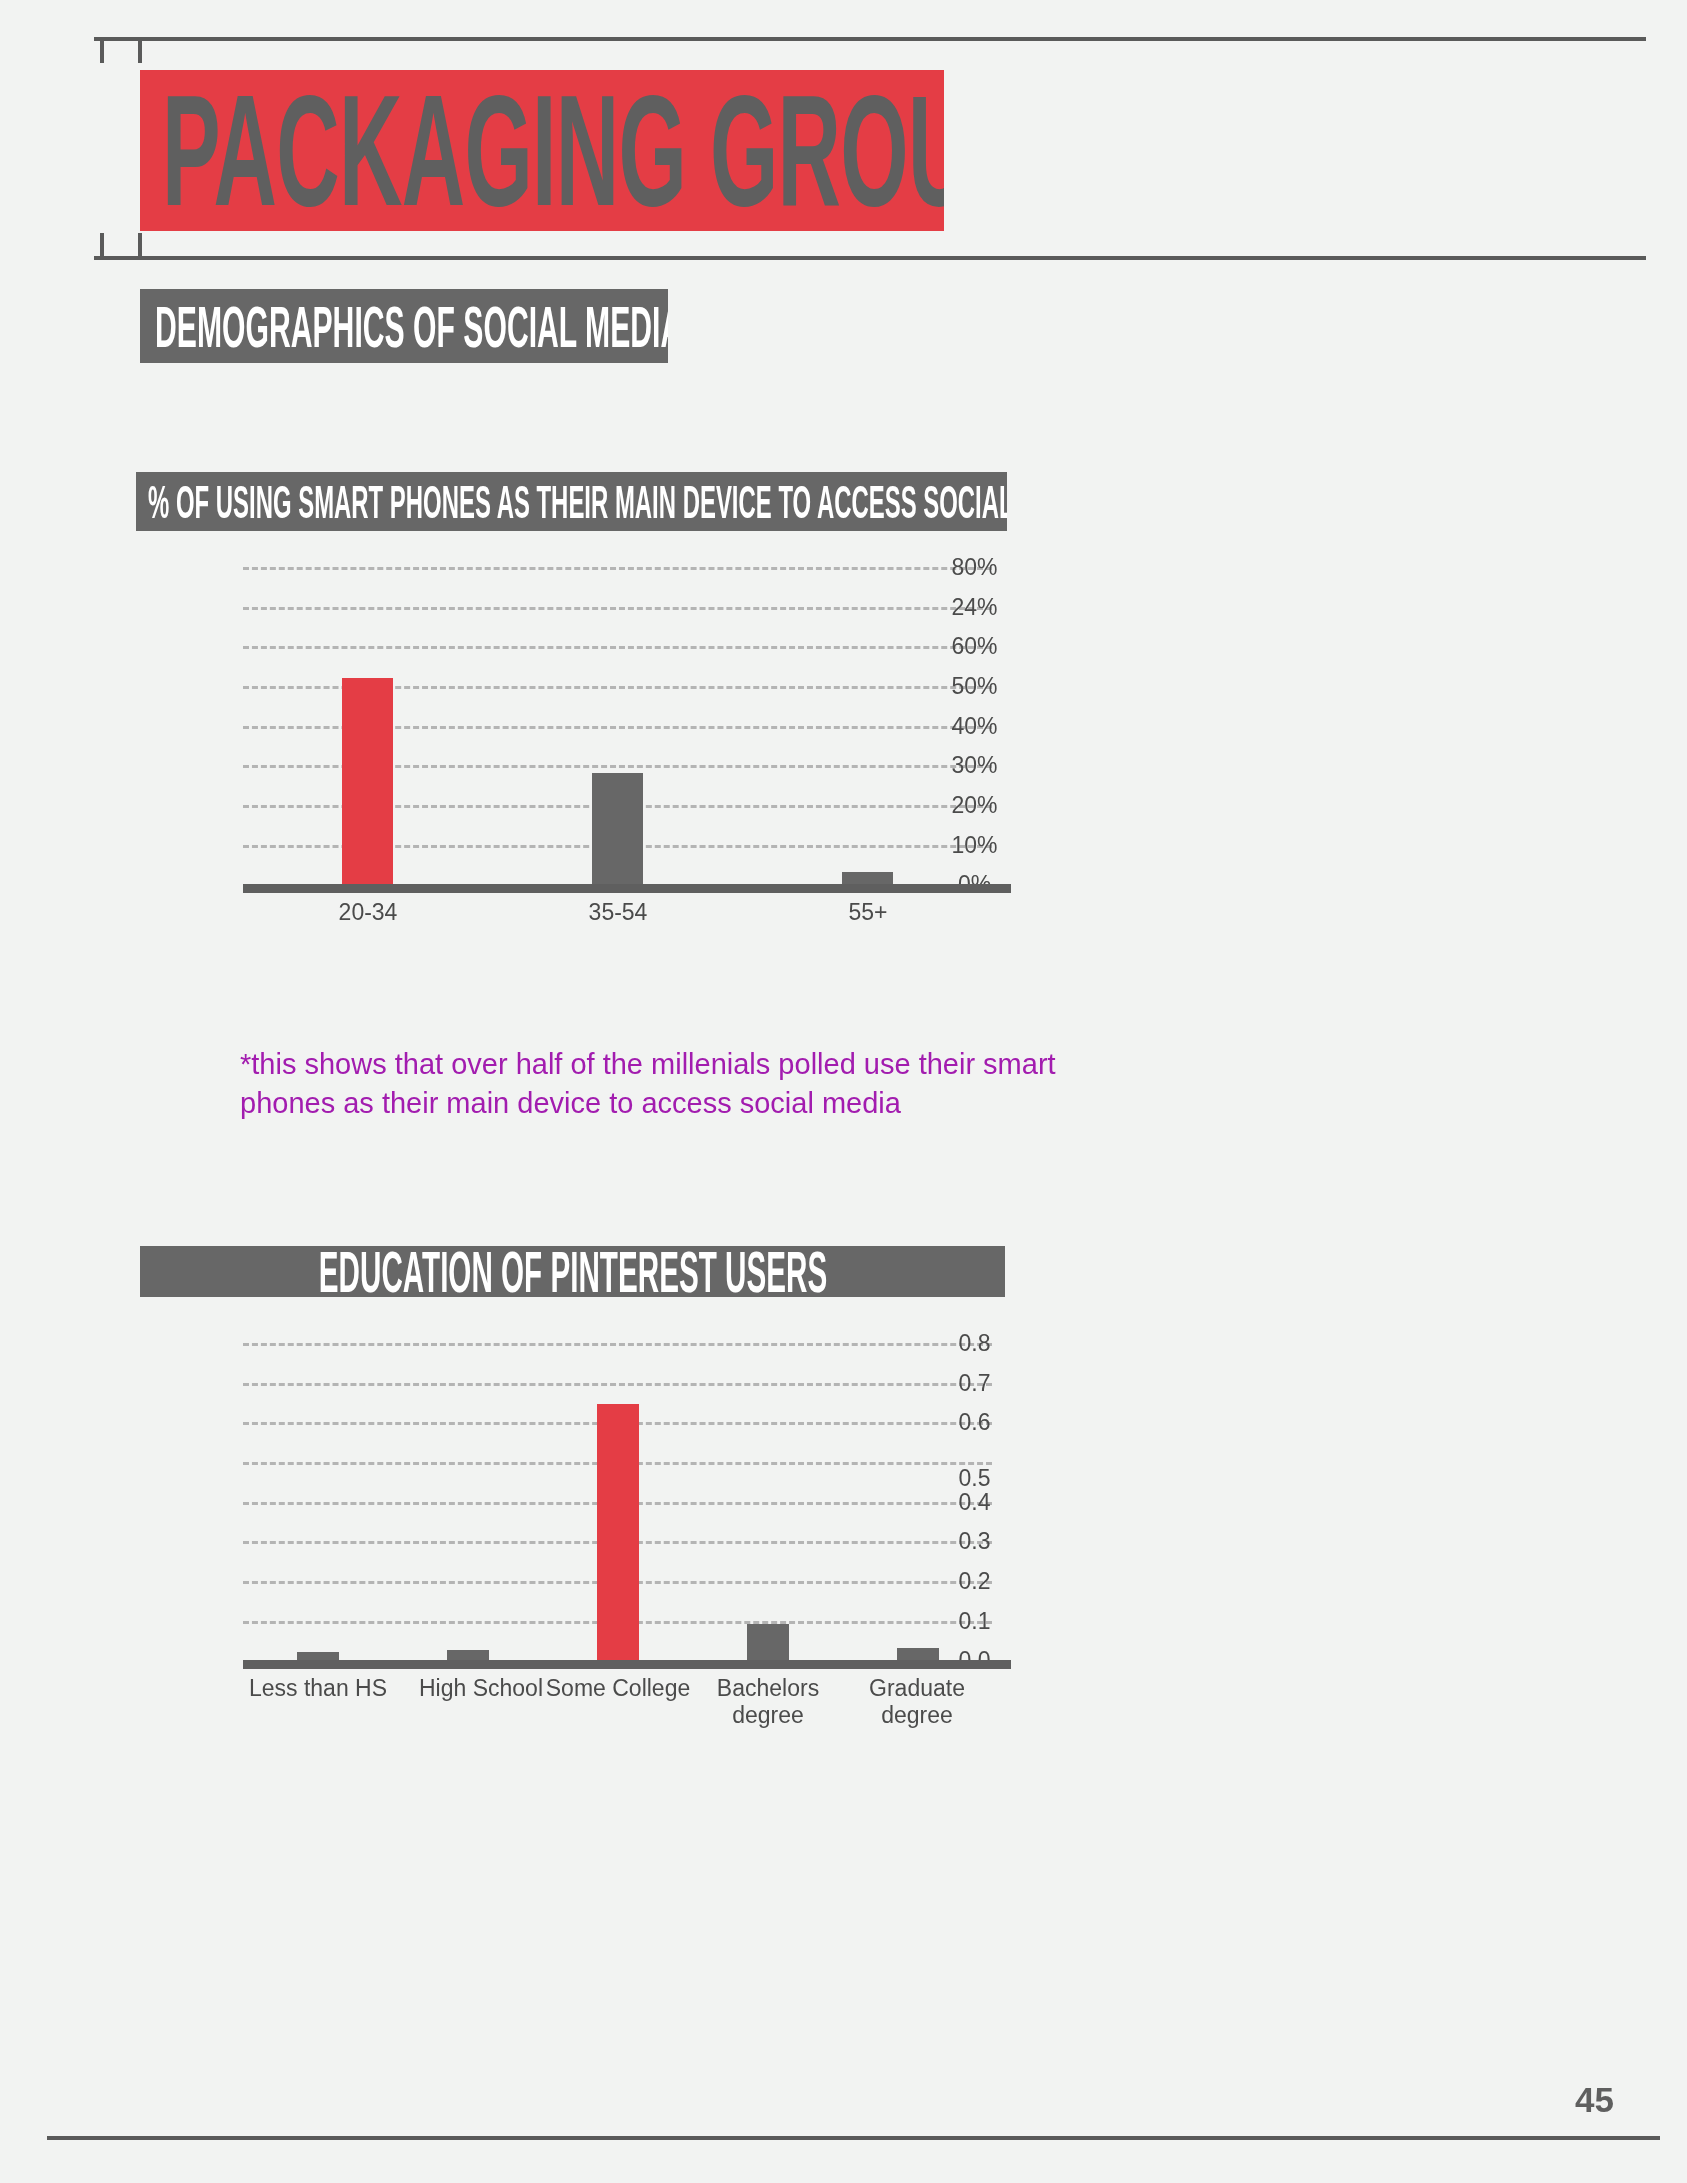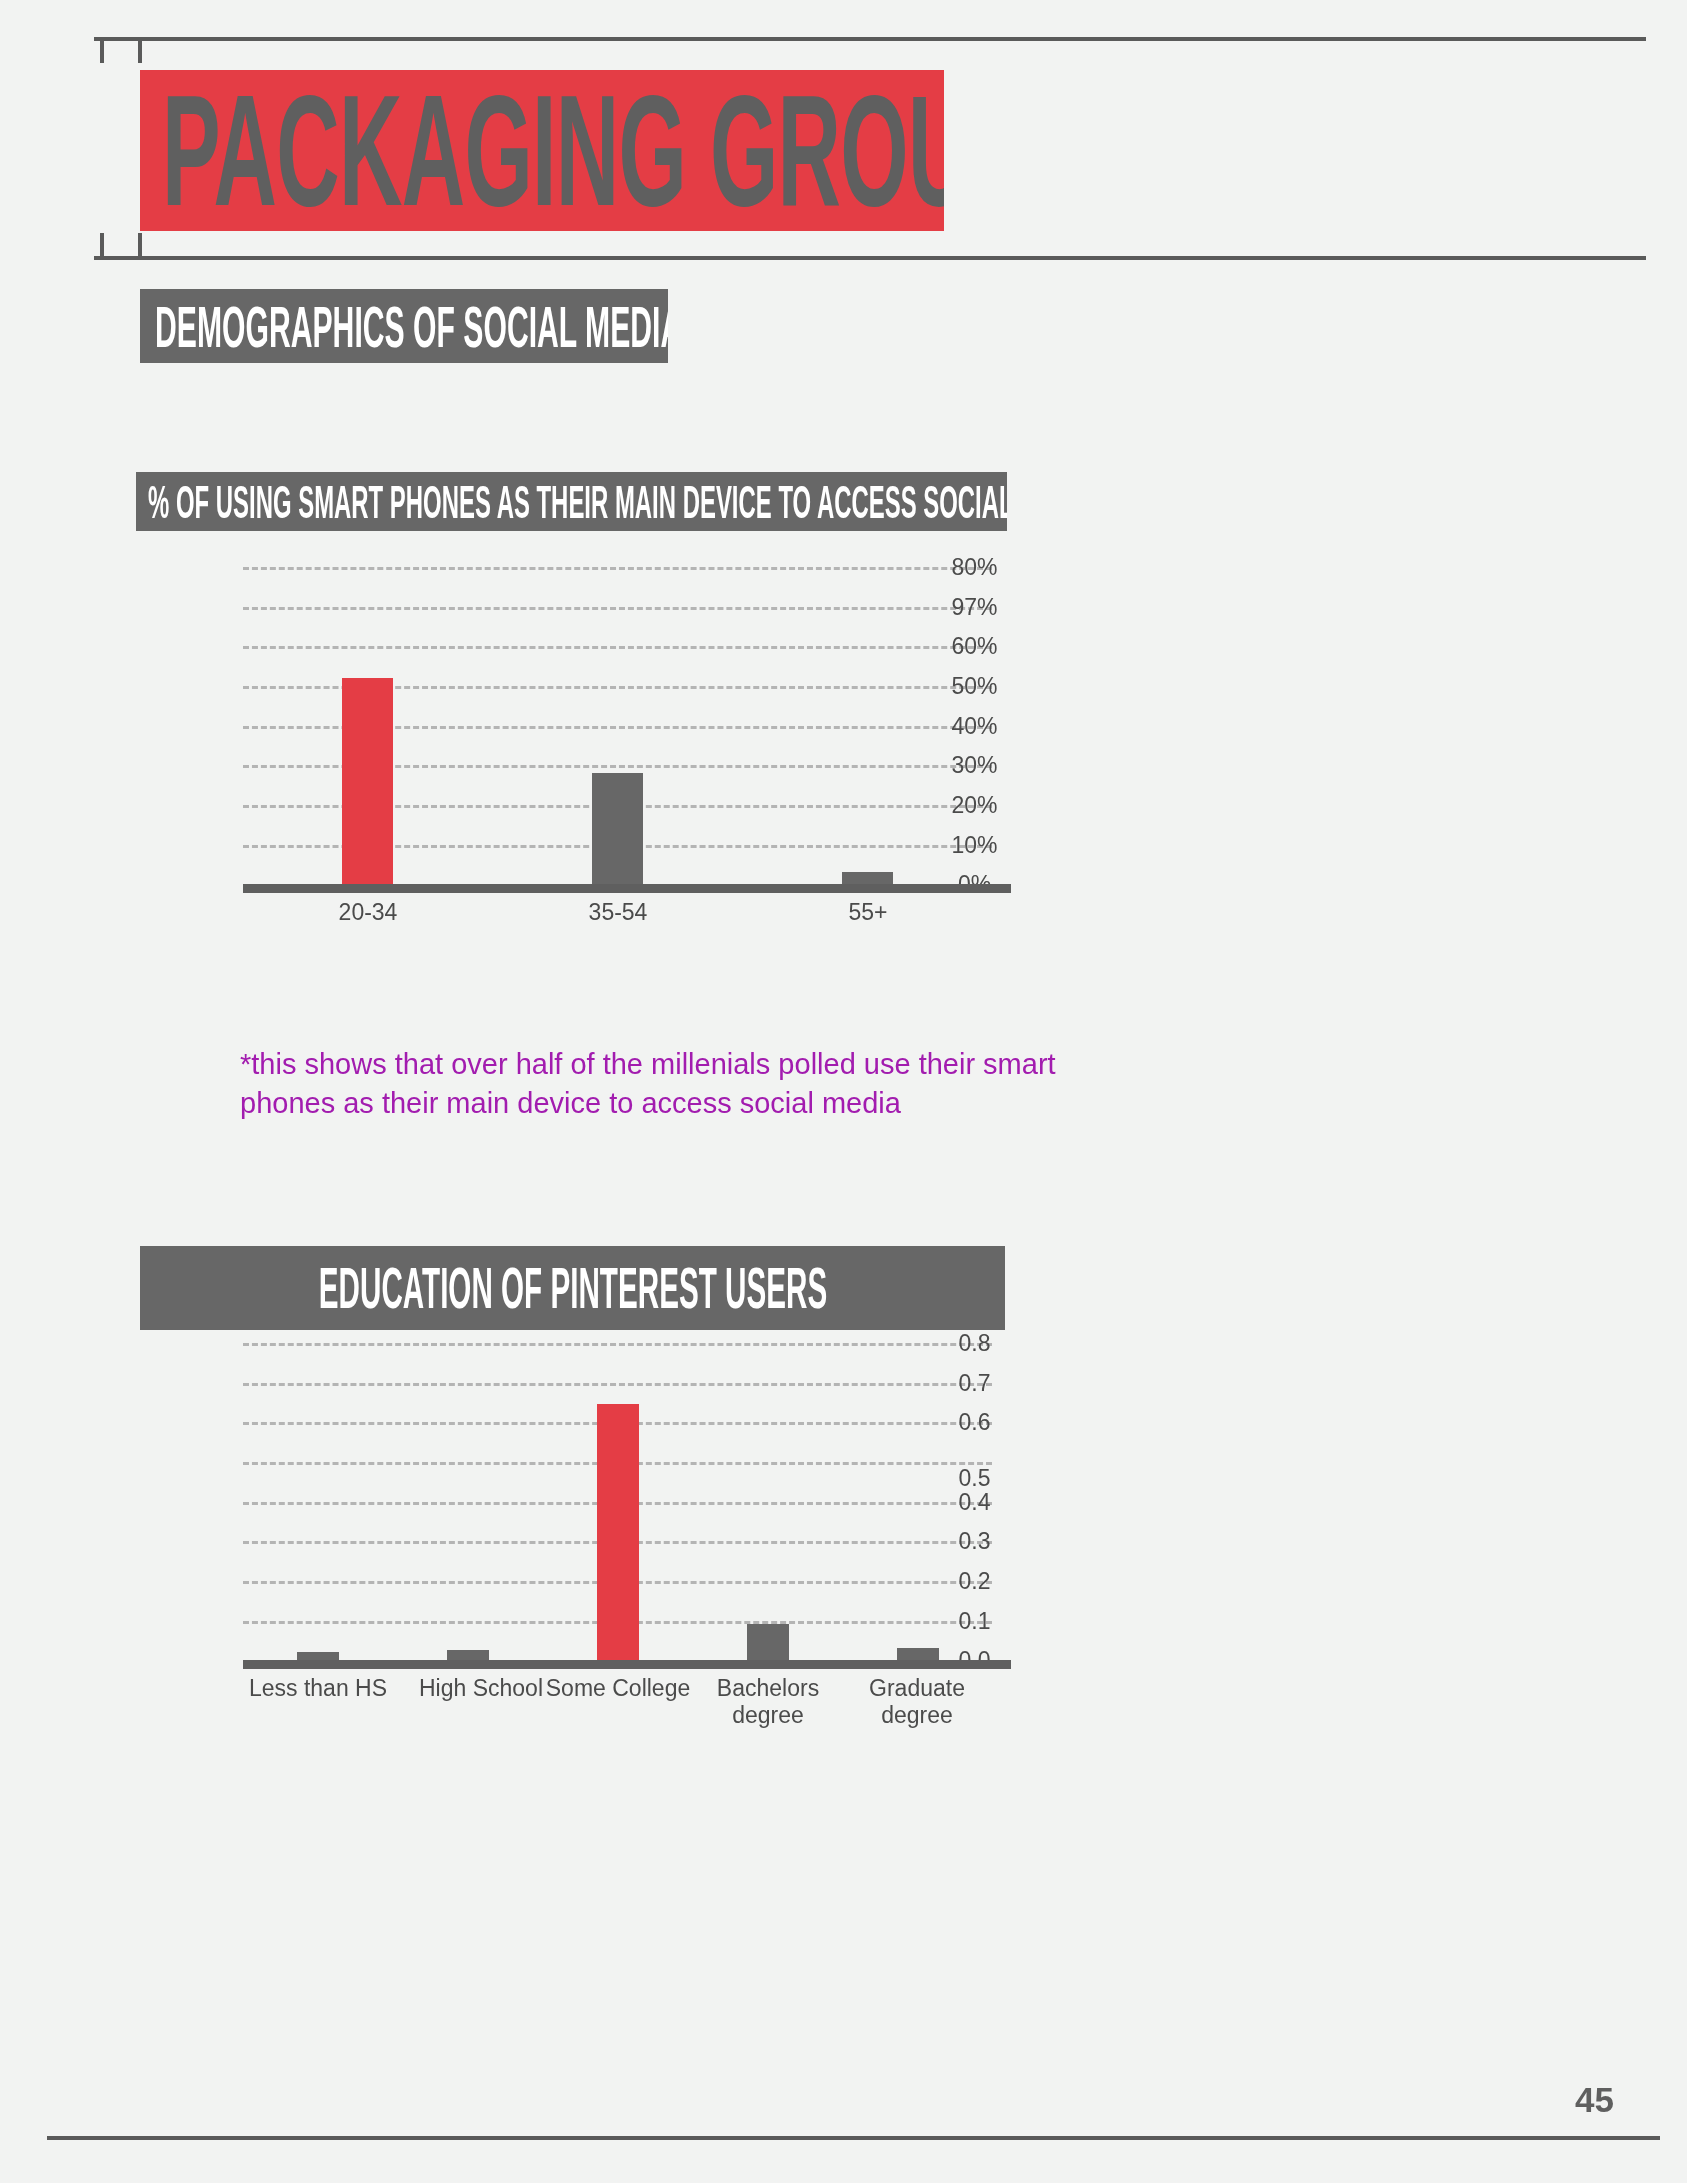--- a/index.html
+++ b/index.html
@@ -202,7 +202,7 @@
       <div class="gridline" style="left: 101px; top: 79px; width: 749px;"></div>
       <div class="ytick-label" style="top: 79px; width: 89px;">60%</div>
       <div class="gridline" style="left: 101px; top: 40px; width: 749px;"></div>
-      <div class="ytick-label" style="top: 40px; width: 89px;">97%</div>
+      <div class="ytick-label" style="top: 40px; width: 89px;">24%</div>
       <div class="gridline" style="left: 101px; top: 0px; width: 749px;"></div>
       <div class="ytick-label" style="top: 0px; width: 89px;">80%</div>
       <div class="axis-baseline" style="left: 101px; top: 317px; width: 768px;"></div>

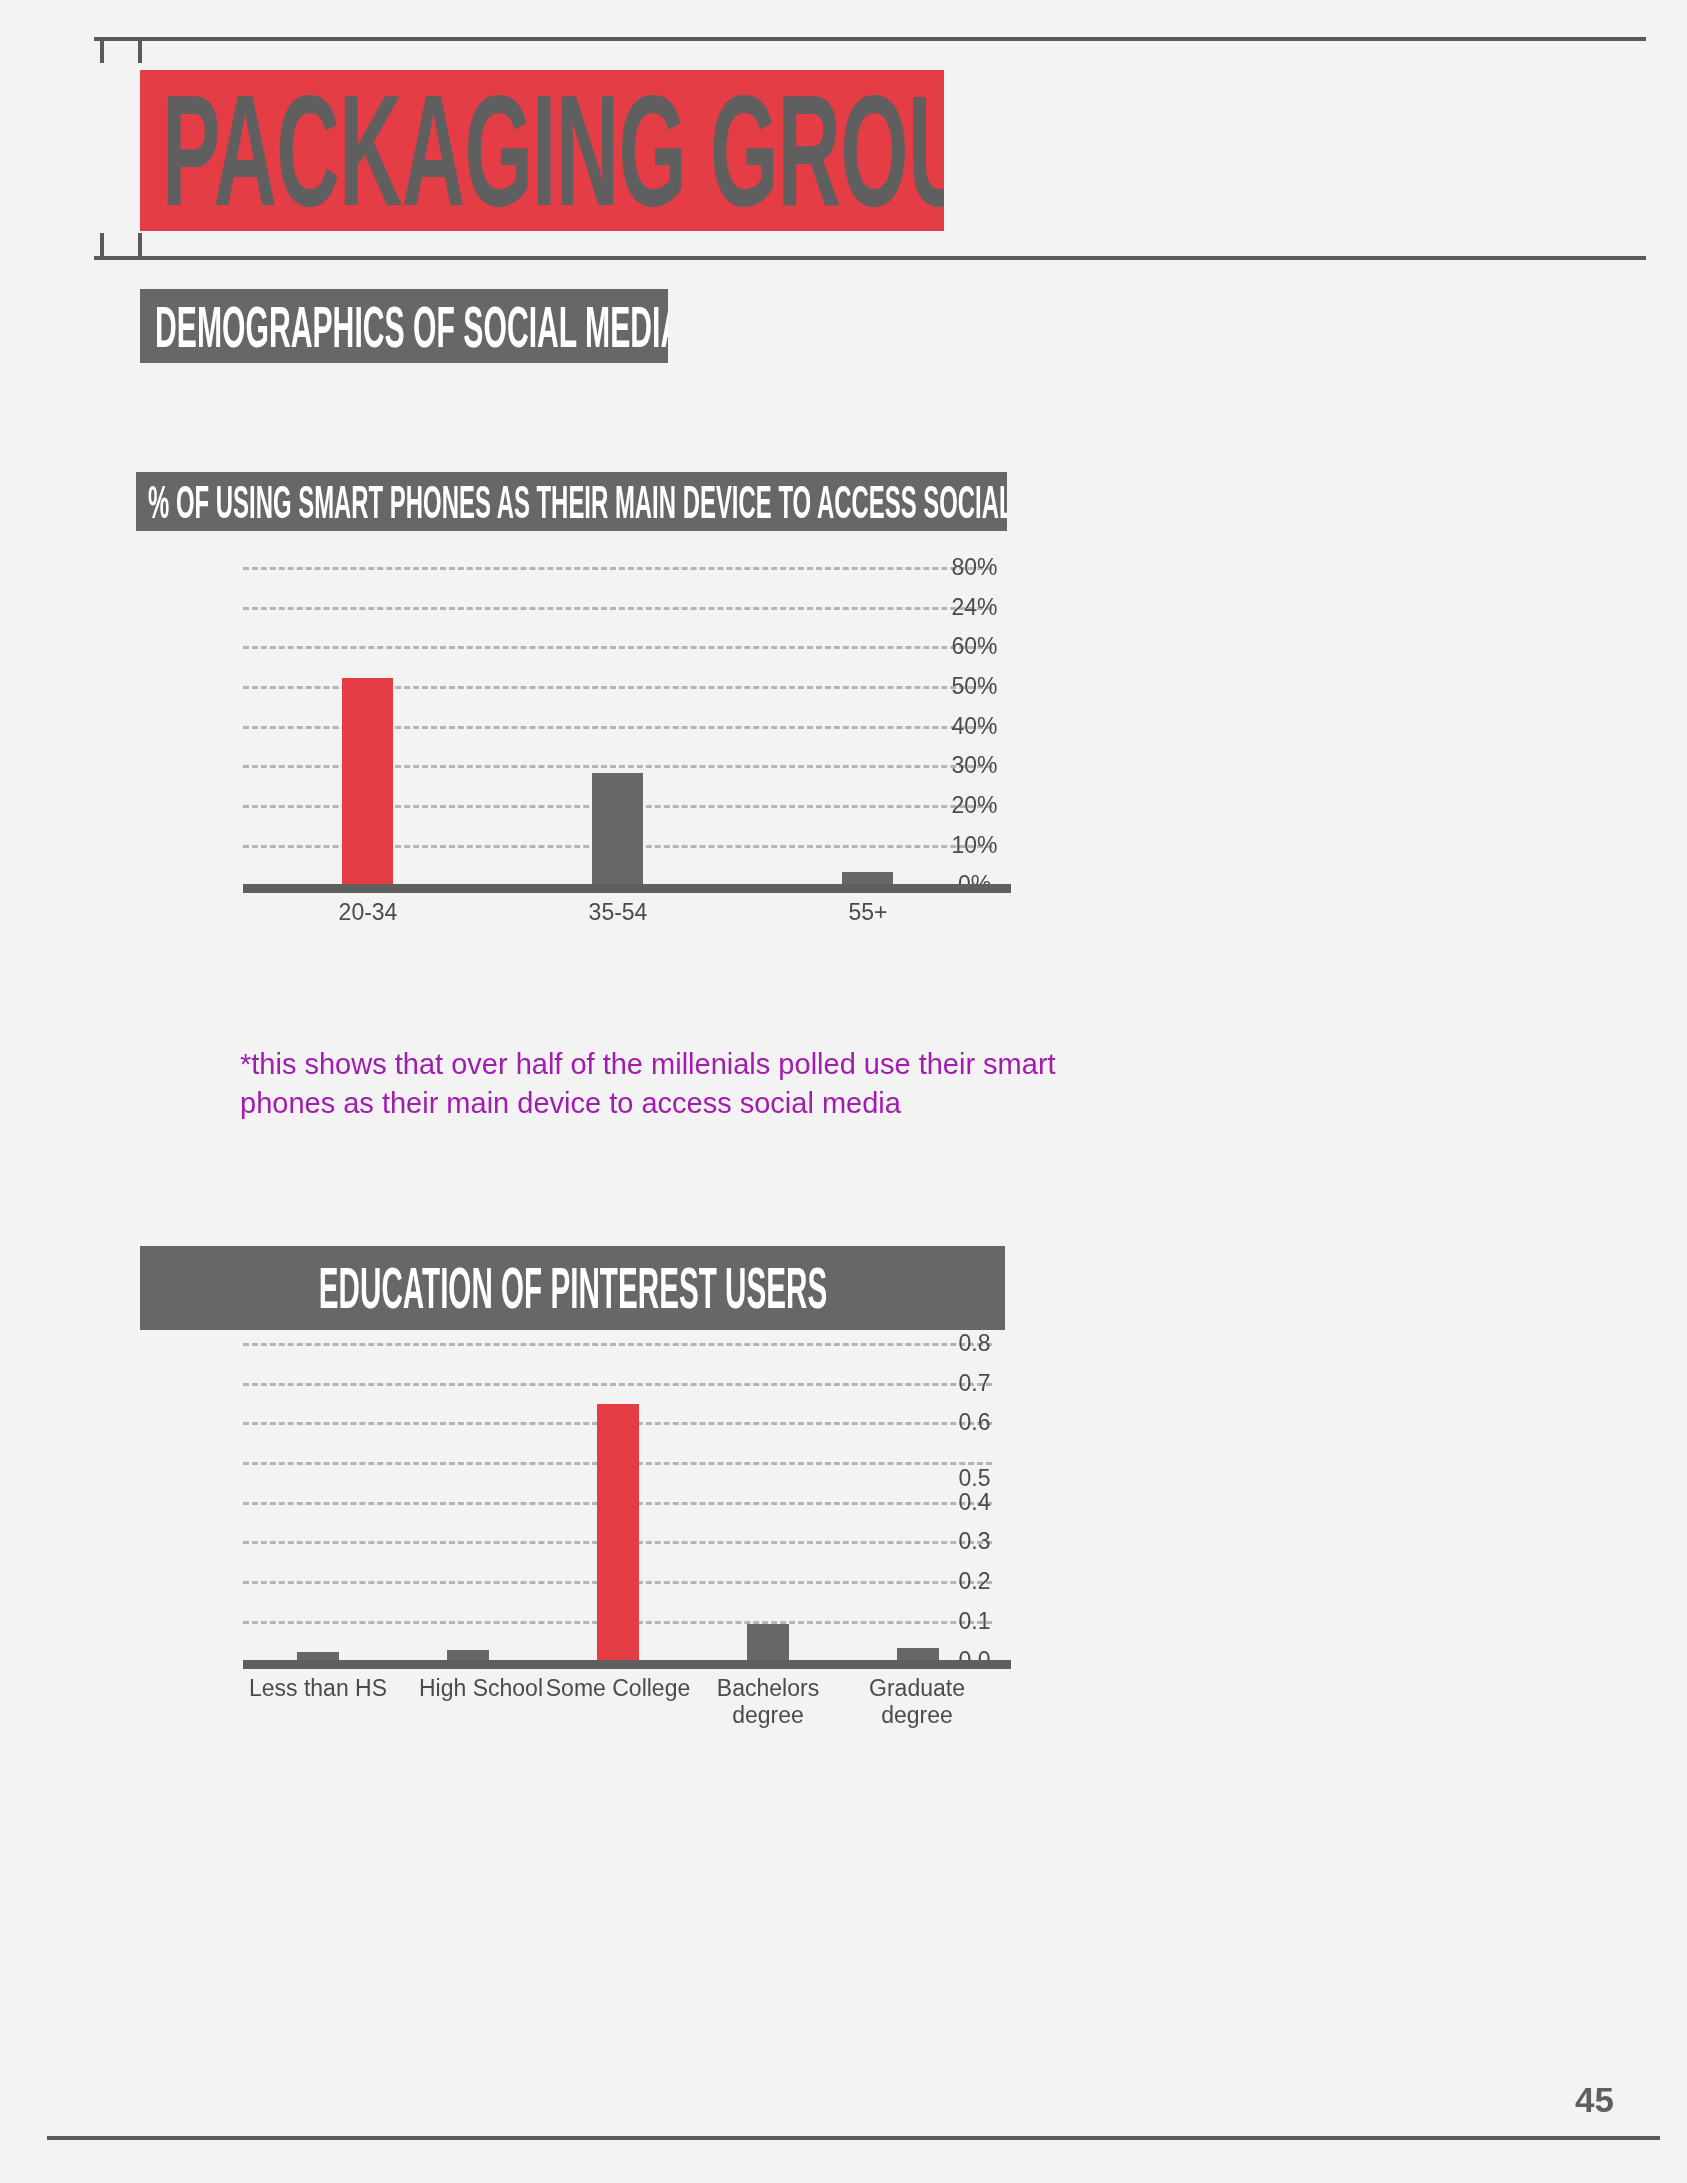--- a/index.html
+++ b/index.html
@@ -88,7 +88,7 @@
   #chart1-bar { left: 136px; top: 472px; width: 871px; height: 59px; }
   #chart1-bar .bar-label { left: 12px; font-size: 46px; }
 
-  #chart2-bar { left: 140px; top: 1246px; width: 865px; height: 84px; }
+  #chart2-bar { left: 140px; top: 1246px; width: 865px; height: 51px; }
   #chart2-bar .bar-label {
     left: 50%;
     transform: translate(-50%, -50%) scaleX(0.52);

